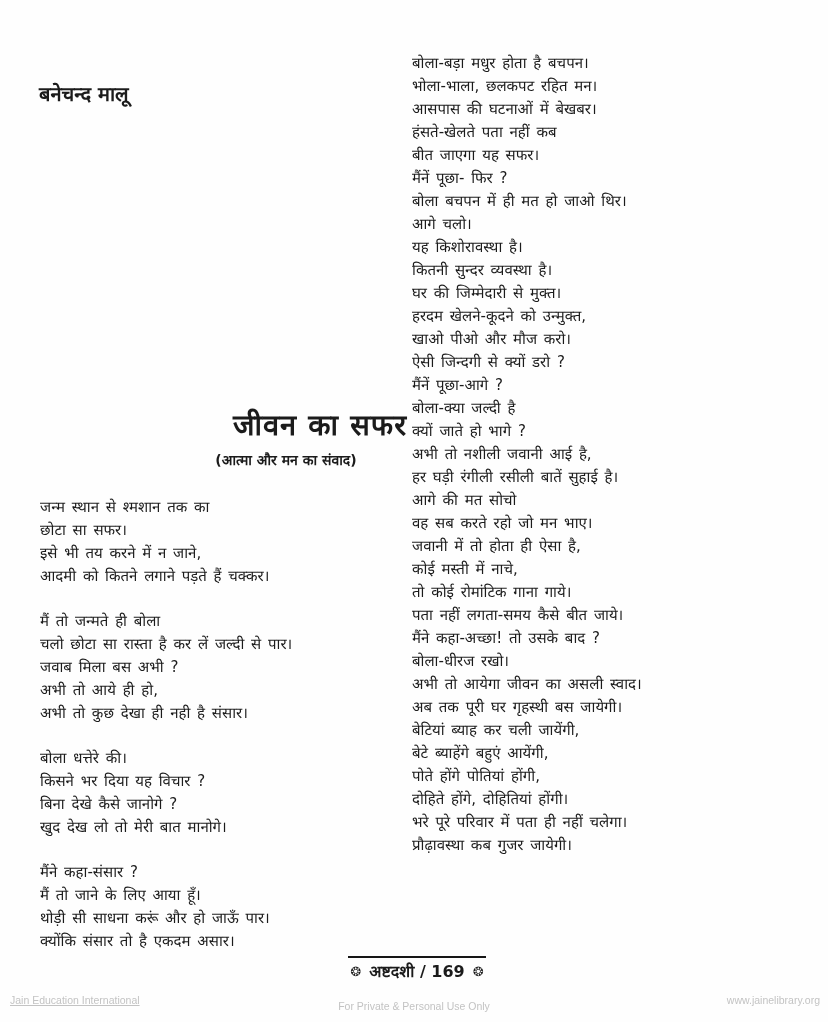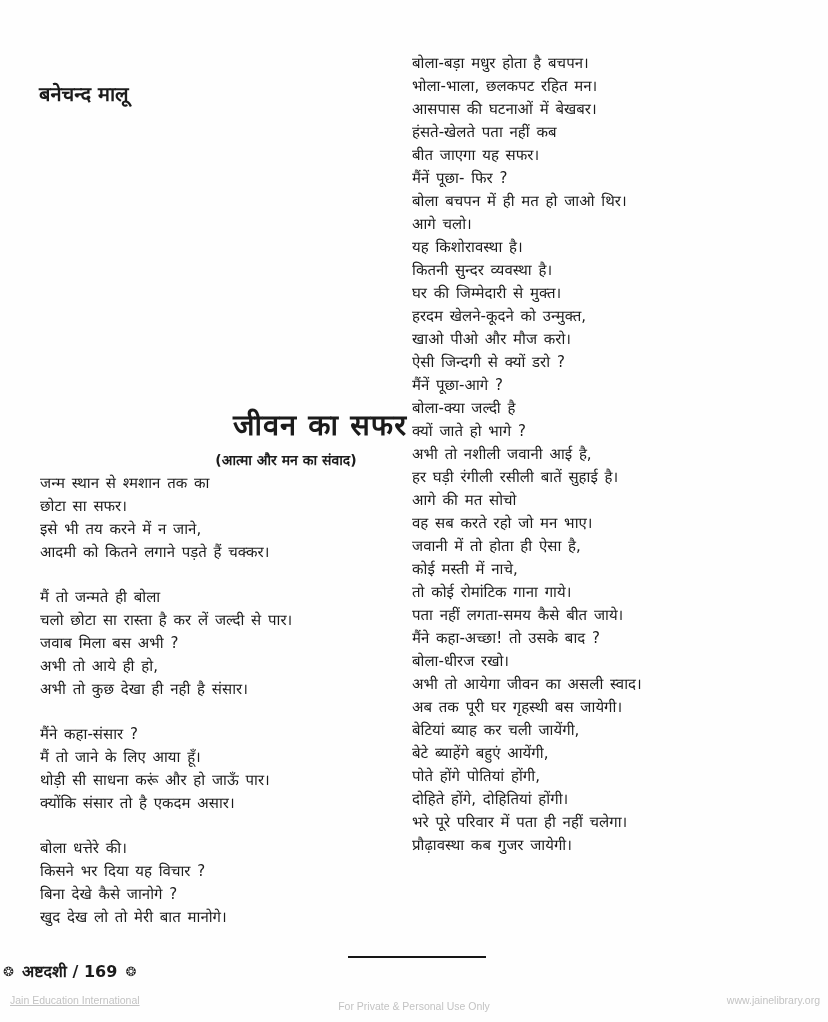--- a/index.html
+++ b/index.html
@@ -34,7 +34,7 @@
     word-spacing:2px;
     white-space:nowrap;
   }
-  .left-col  { left:40px;  top:472px; width:372px; }
+  .left-col  { left:40px;  top:496px; width:372px; }
   .right-col { left:412px; top:52px;  width:400px; }
   .left-col .stanza  + .stanza { margin-top:22px; }
   .right-col .stanza + .stanza { }

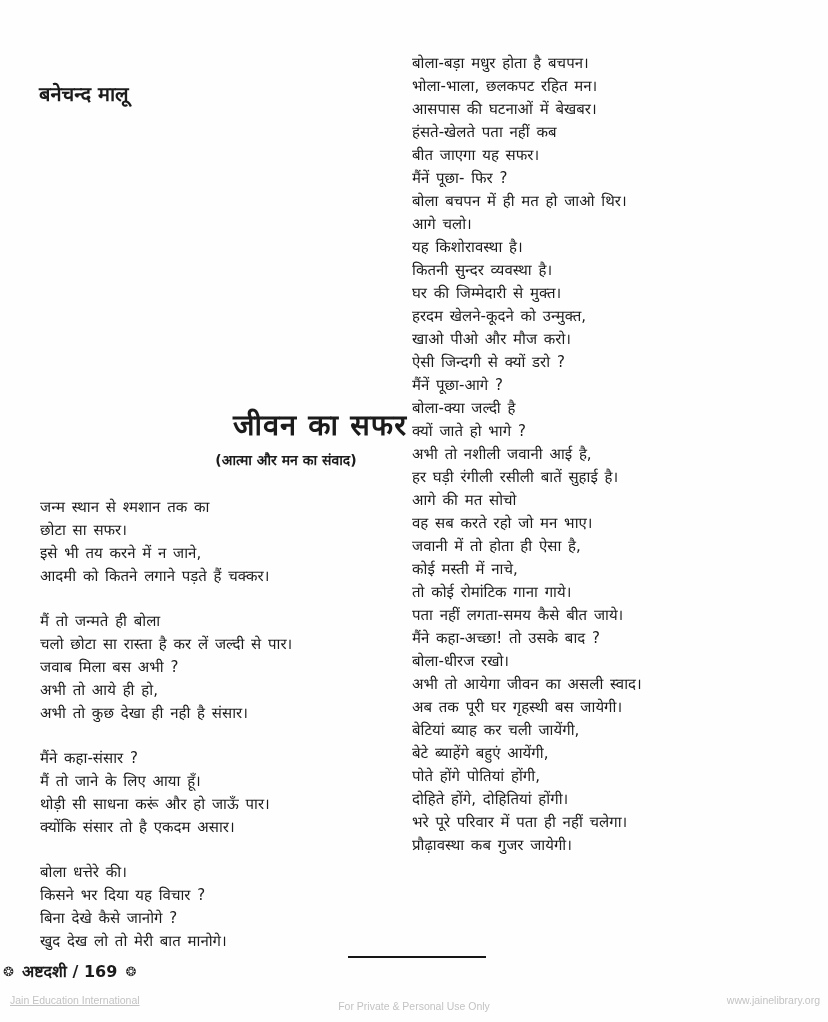--- a/index.html
+++ b/index.html
@@ -90,16 +90,16 @@
         <div class="line">अभी तो कुछ देखा ही नही है संसार।</div>
       </div>
       <div class="stanza">
+        <div class="line">बोला धत्तेरे की।</div>
+        <div class="line">किसने भर दिया यह विचार ?</div>
+        <div class="line">बिना देखे कैसे जानोगे ?</div>
+        <div class="line">खुद देख लो तो मेरी बात मानोगे।</div>
+      </div>
+      <div class="stanza">
         <div class="line">मैंने कहा-संसार ?</div>
         <div class="line">मैं तो जाने के लिए आया हूँ।</div>
         <div class="line">थोड़ी सी साधना करूं और हो जाऊँ पार।</div>
         <div class="line">क्योंकि संसार तो है एकदम असार।</div>
-      </div>
-      <div class="stanza">
-        <div class="line">बोला धत्तेरे की।</div>
-        <div class="line">किसने भर दिया यह विचार ?</div>
-        <div class="line">बिना देखे कैसे जानोगे ?</div>
-        <div class="line">खुद देख लो तो मेरी बात मानोगे।</div>
       </div>
     </div>
 

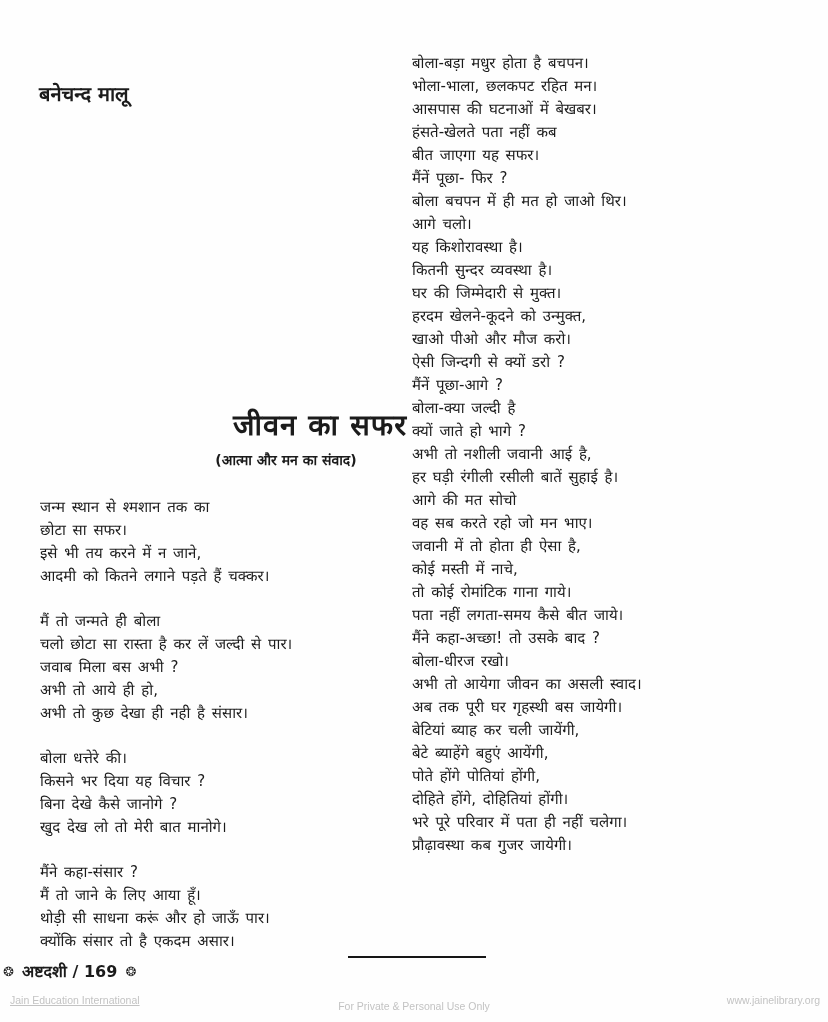--- a/index.html
+++ b/index.html
@@ -40,6 +40,7 @@
   .right-col .stanza + .stanza { }
   .page-footer {
     position:absolute; left:0; right:0; top:956px;
+    text-align:center;
   }
   .footer-rule {
     width:138px; height:0;

